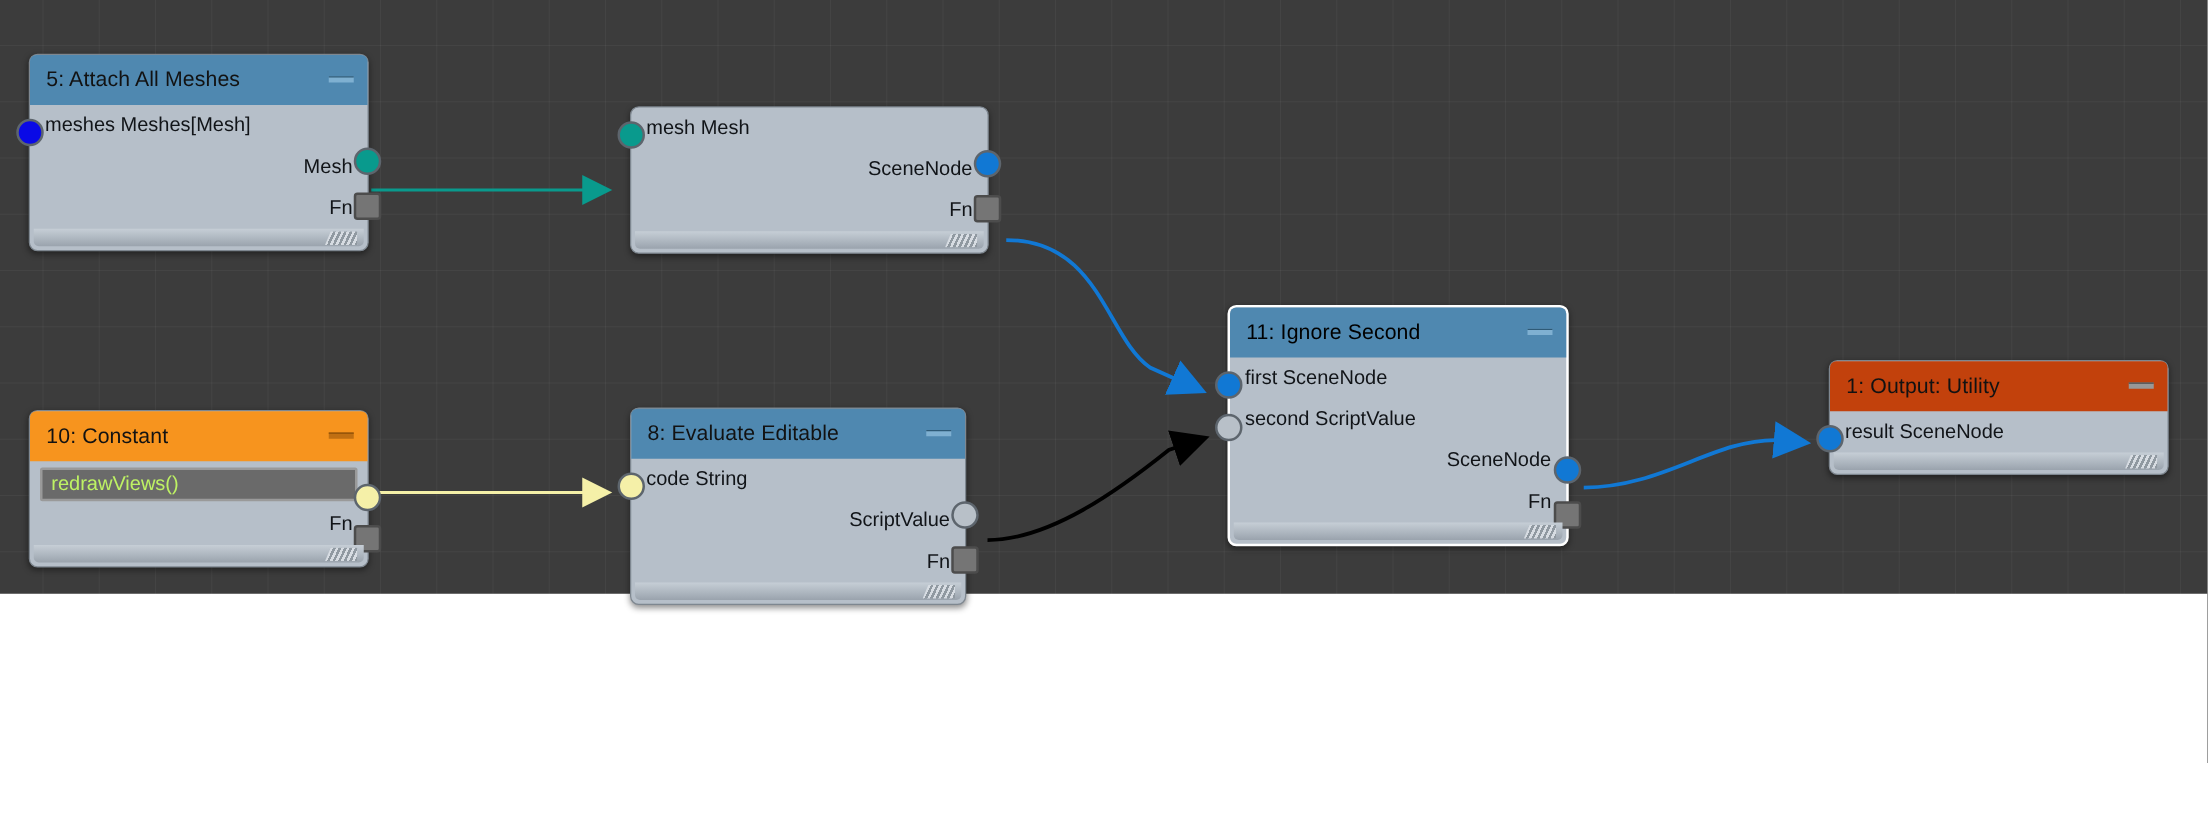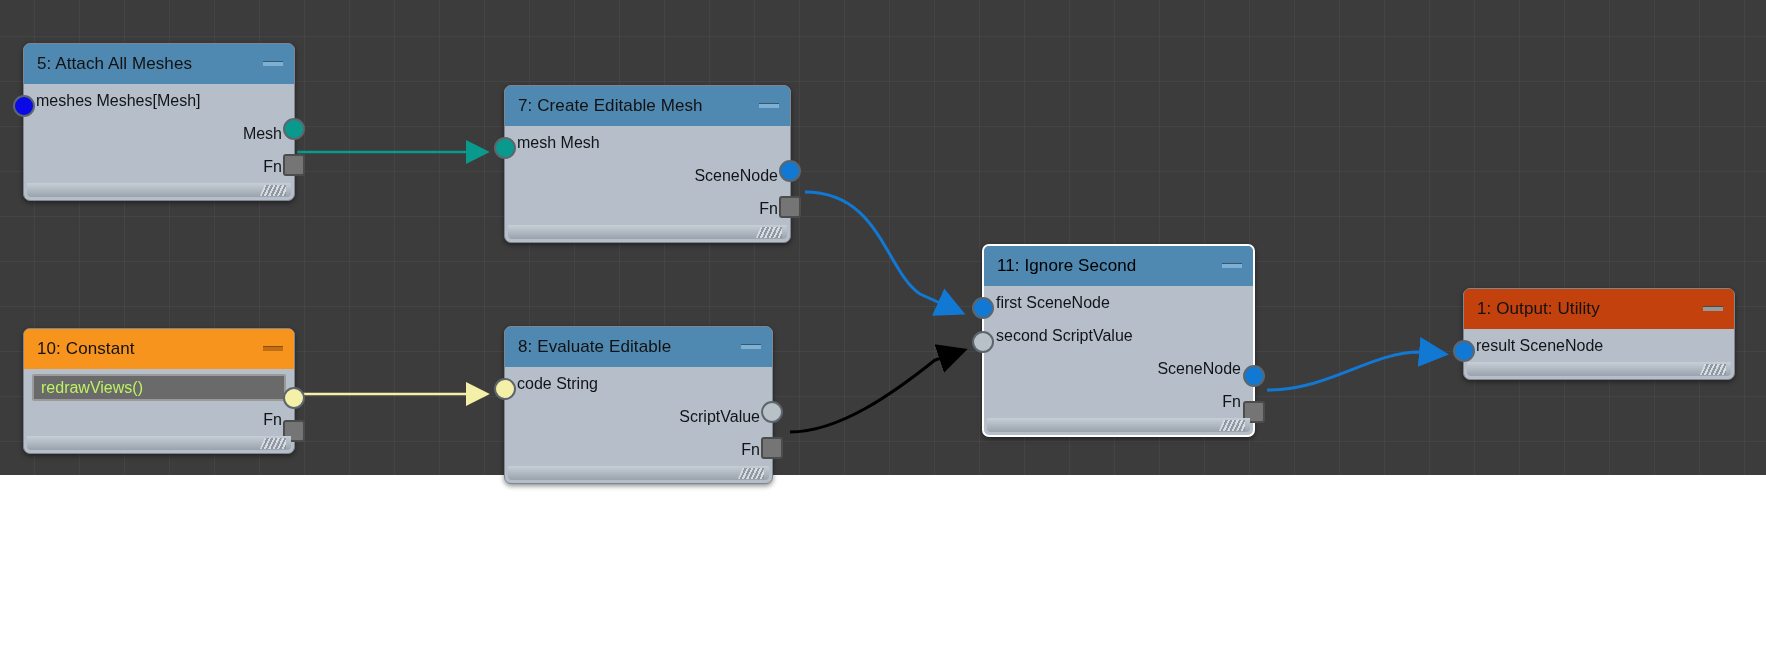--- a/index.html
+++ b/index.html
@@ -179,10 +179,6 @@
   </div>
 
   <div class="node hdr-blue" style="left:504px; top:85px; width:287px;">
-    <div class="node-header">
-      <span class="node-title">7: Create Editable Mesh</span>
-      <span class="minimize-icon"></span>
-    </div>
     <div class="node-body">
       <div class="port teal" style="left:-11px; top:11px;"></div>
       <div class="row">

